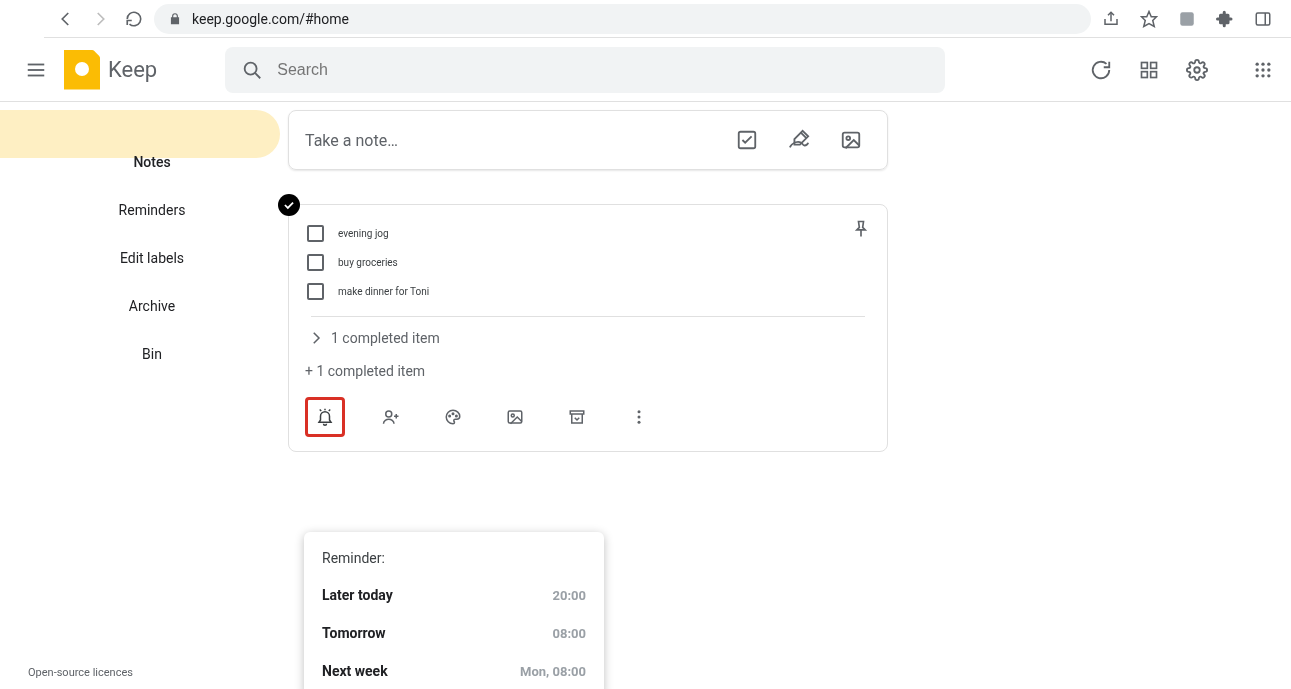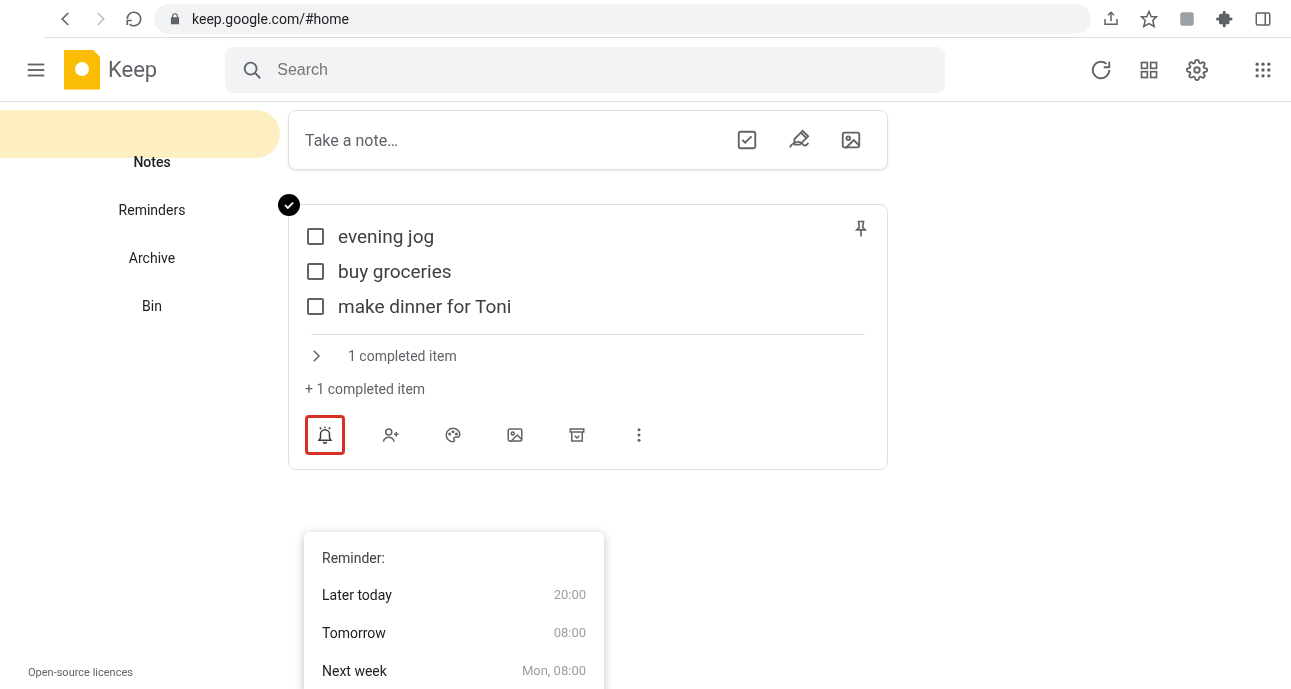--- a/index.html
+++ b/index.html
@@ -45,7 +45,7 @@
   .note-card { position:relative; width:600px; margin-left:8px; margin-top:34px; border:1px solid #e0e0e0; border-radius:8px; padding:14px 16px 6px 16px; }
   .select-badge { position:absolute; top:-11px; left:-11px; width:22px; height:22px; background:#000; border-radius:50%; display:flex; align-items:center; justify-content:center; color:#fff; }
   .pin { position:absolute; top:8px; right:10px; color:#5f6368; width:32px; height:32px; display:flex; align-items:center; justify-content:center; }
-  .check-row { display:flex; align-items:center; gap:14px; padding:6px 2px; font-size:19px; color:#3c4043; }
+  .check-row { display:flex; align-items:center; gap:14px; padding:6px 2px; font-size:10px; color:#3c4043; }
   .check-row .box { width:17px; height:17px; border:2px solid #5f6368; border-radius:2px; }
   .divider { border-top:1px solid #e0e0e0; margin:10px 6px 4px 6px; }
   .completed-row { display:flex; align-items:center; gap:23px; padding:8px 2px; font-size:14px; color:#5f6368; }

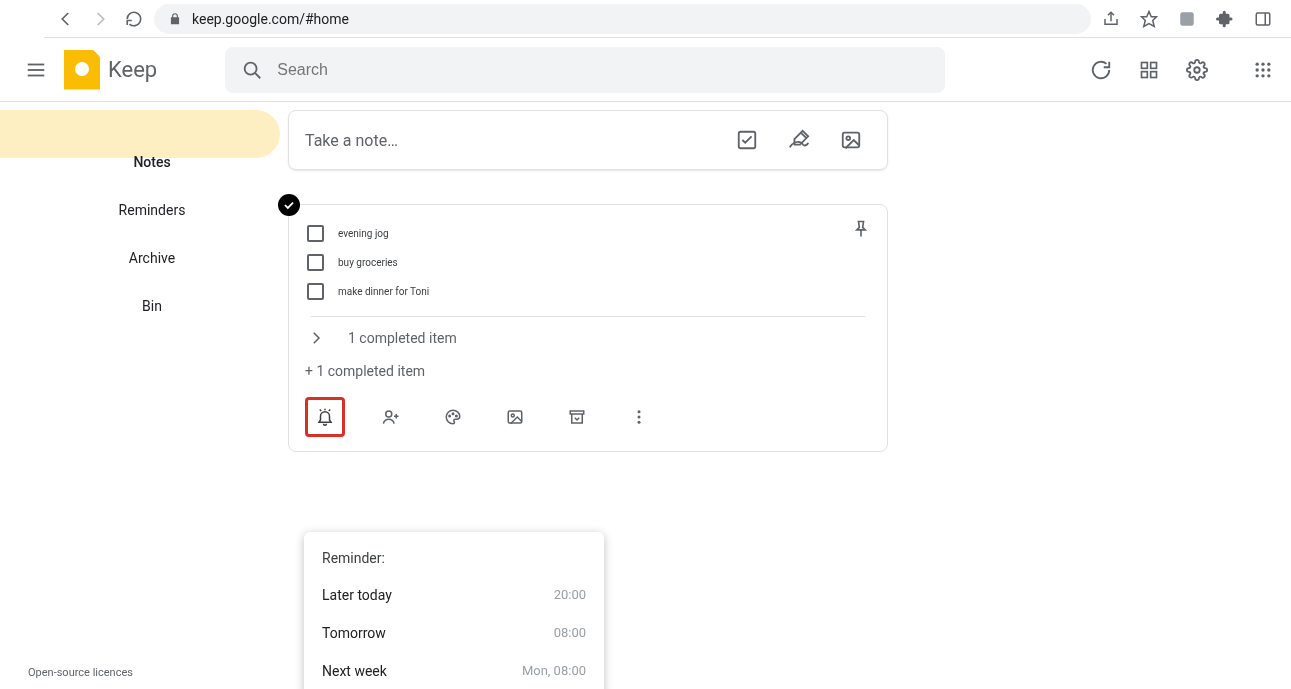--- a/index.html
+++ b/index.html
@@ -197,6 +197,13 @@
           <path d="M10 21a2 2 0 0 0 4 0"></path>
         </svg>
       <span>Reminders</span>
+    </div>
+    <div class="side-item">
+      <svg width="22" height="22" viewBox="0 0 24 24" fill="none" stroke="currentColor" stroke-width="2">
+          <path d="M3 17.25V21h3.75L17.81 9.94l-3.75-3.75L3 17.25z"></path>
+          <path d="M14.06 6.19l3.75 3.75"></path>
+        </svg>
+      <span>Edit labels</span>
     </div>
     <div class="side-item">
       <svg width="22" height="22" viewBox="0 0 24 24" fill="none" stroke="currentColor" stroke-width="2">

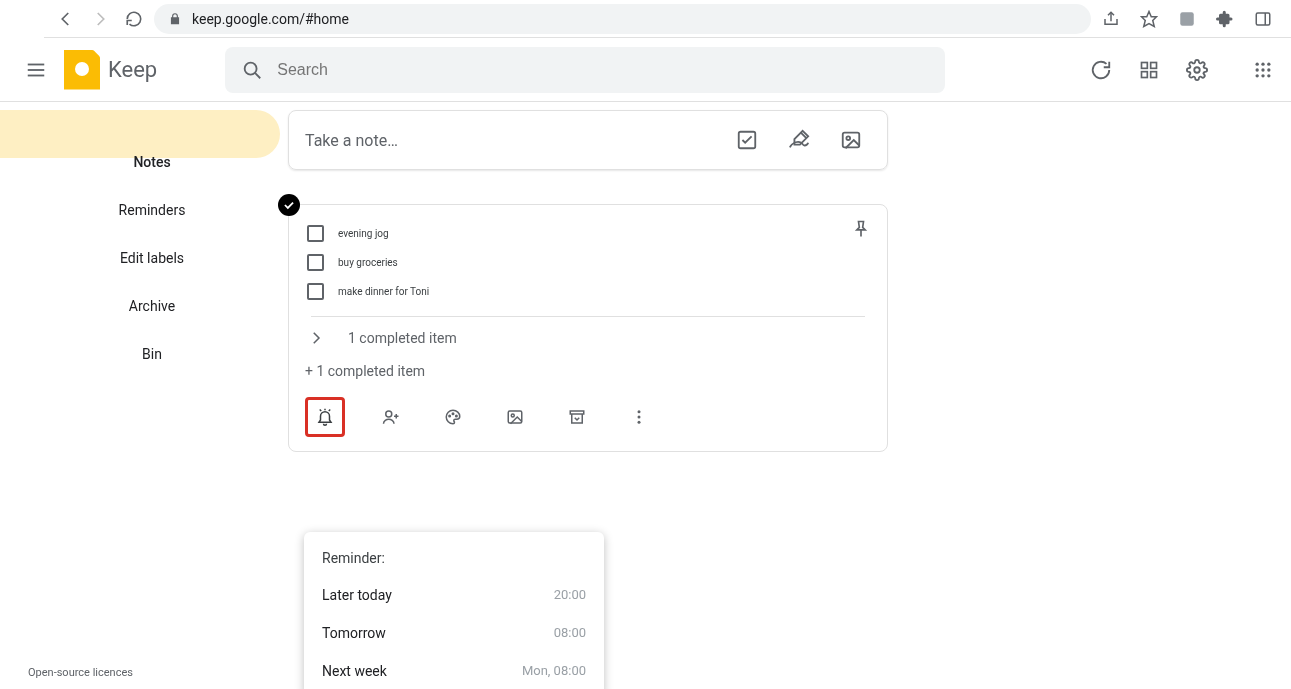--- a/index.html
+++ b/index.html
@@ -48,7 +48,7 @@
   .check-row { display:flex; align-items:center; gap:14px; padding:6px 2px; font-size:10px; color:#3c4043; }
   .check-row .box { width:17px; height:17px; border:2px solid #5f6368; border-radius:2px; }
   .divider { border-top:1px solid #e0e0e0; margin:10px 6px 4px 6px; }
-  .completed-row { display:flex; align-items:center; gap:23px; padding:8px 2px; font-size:14px; color:#5f6368; }
+  .completed-row { display:flex; align-items:center; gap:6px; padding:8px 2px; font-size:14px; color:#5f6368; }
   .plus-completed { padding:8px 0 14px 0; font-size:14px; color:#5f6368; }
 
   .toolbar { display:flex; align-items:center; gap:30px; padding:4px 4px 8px 4px; color:#5f6368; }

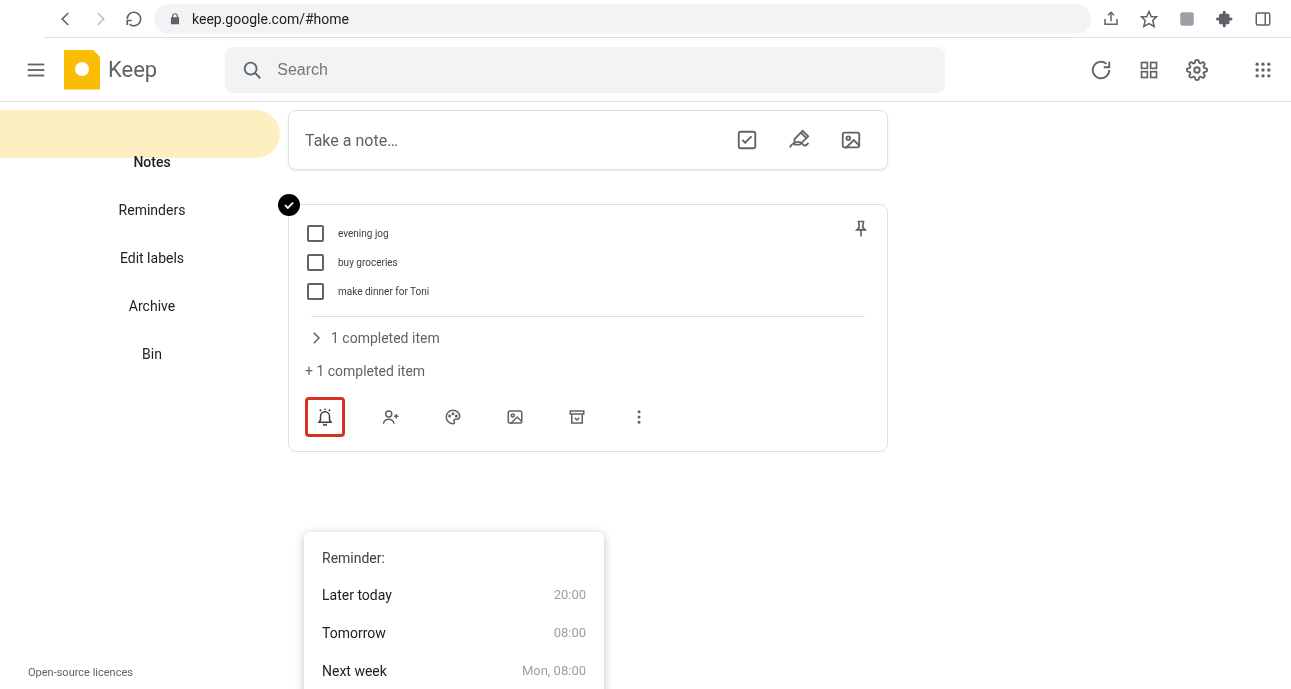--- a/index.html
+++ b/index.html
@@ -58,7 +58,7 @@
   
   .popover { position:absolute; left:24px; top:430px; width:300px; background:#fff; border-radius:6px; box-shadow:0 2px 10px rgba(0,0,0,.25); padding:14px 0 6px 0; font-size:14px; }
   .pop-title { padding:4px 18px 10px 18px; color:#3c4043; }
-  .pop-row { display:flex; align-items:flex-start; justify-content:space-between; padding:11px 18px; cursor:pointer; }
+  .pop-row { display:flex; align-items:flex-end; justify-content:space-between; padding:11px 18px; cursor:pointer;font-weight:bold; }
   .pop-row .time { color:#9aa0a6; font-size:13px; }
 
   svg { display:block; }

